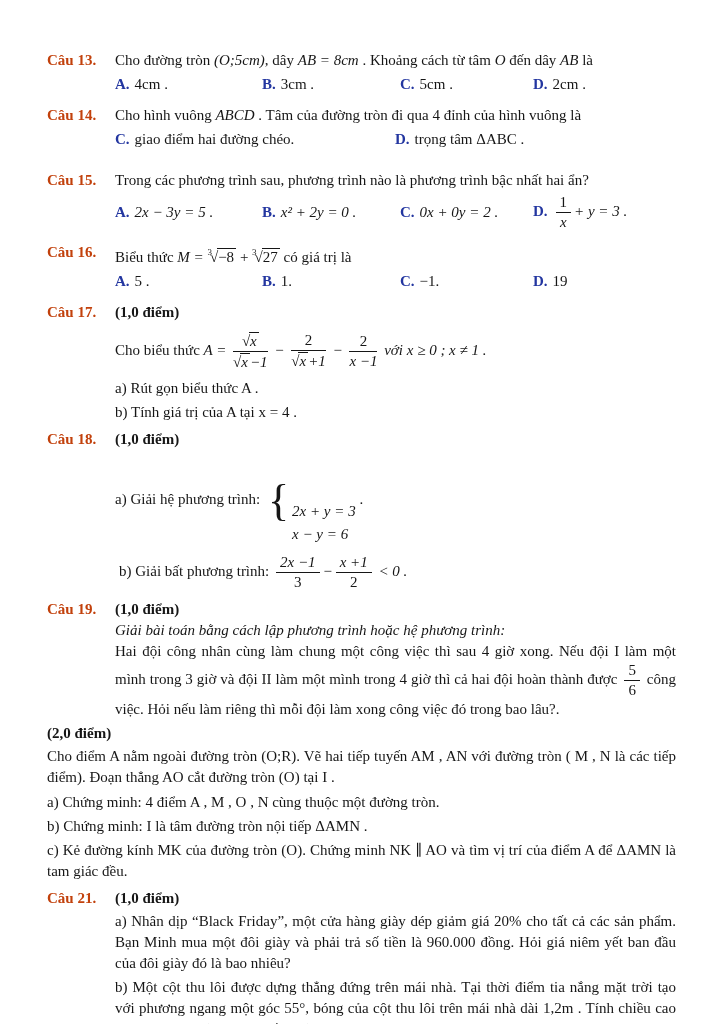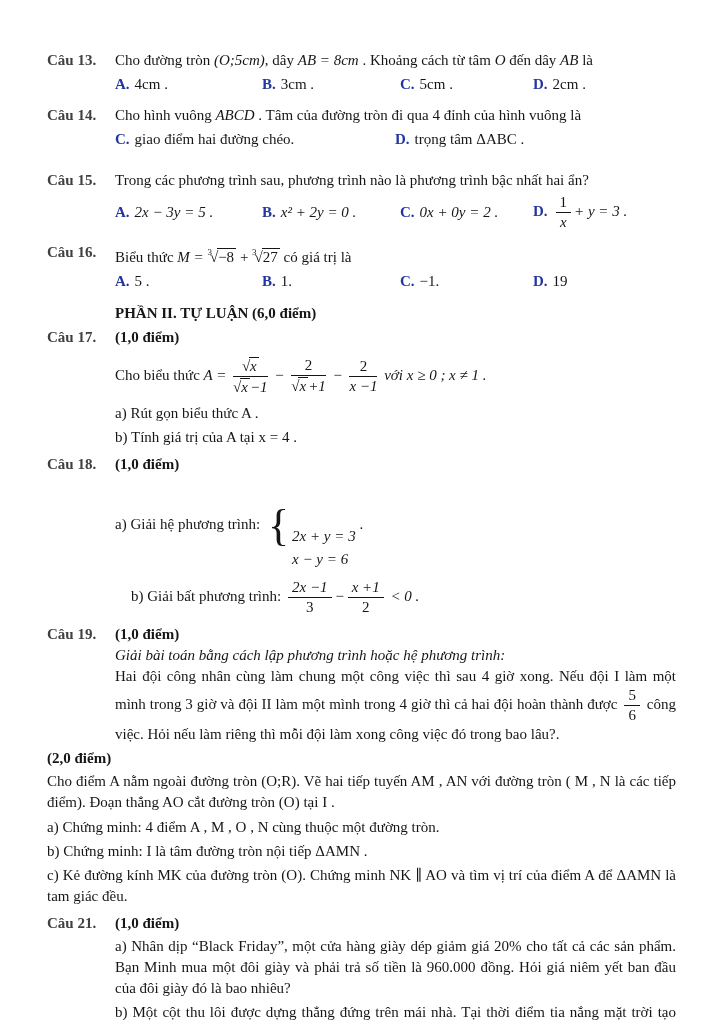--- a/index.html
+++ b/index.html
@@ -20,7 +20,7 @@
   .qlabel {
     flex: 0 0 68px;
     font-weight: bold;
-    color: #404040;
+    color: #c2410c;
     white-space: nowrap;
   }
   .qbody { flex: 1; min-width: 0; }

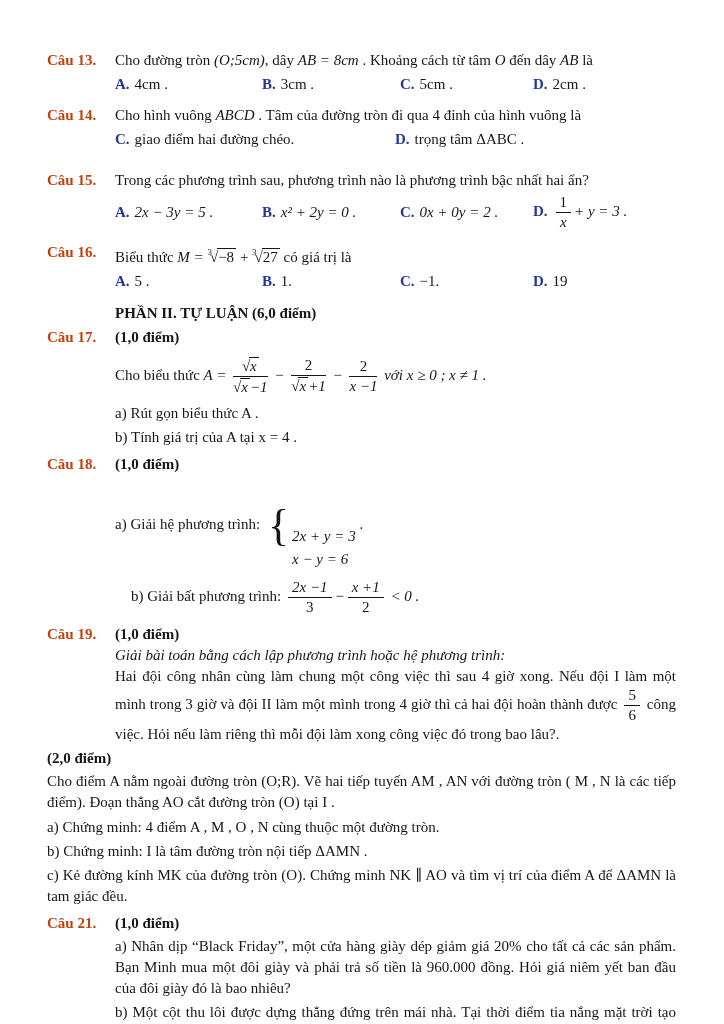--- a/index.html
+++ b/index.html
@@ -156,7 +156,6 @@
     </div>
   </div>
 
-  <div class="section-heading">PHẦN II. TỰ LUẬN (6,0 điểm)</div>
 
   <div class="q">
     <div class="qlabel">Câu 17.</div>

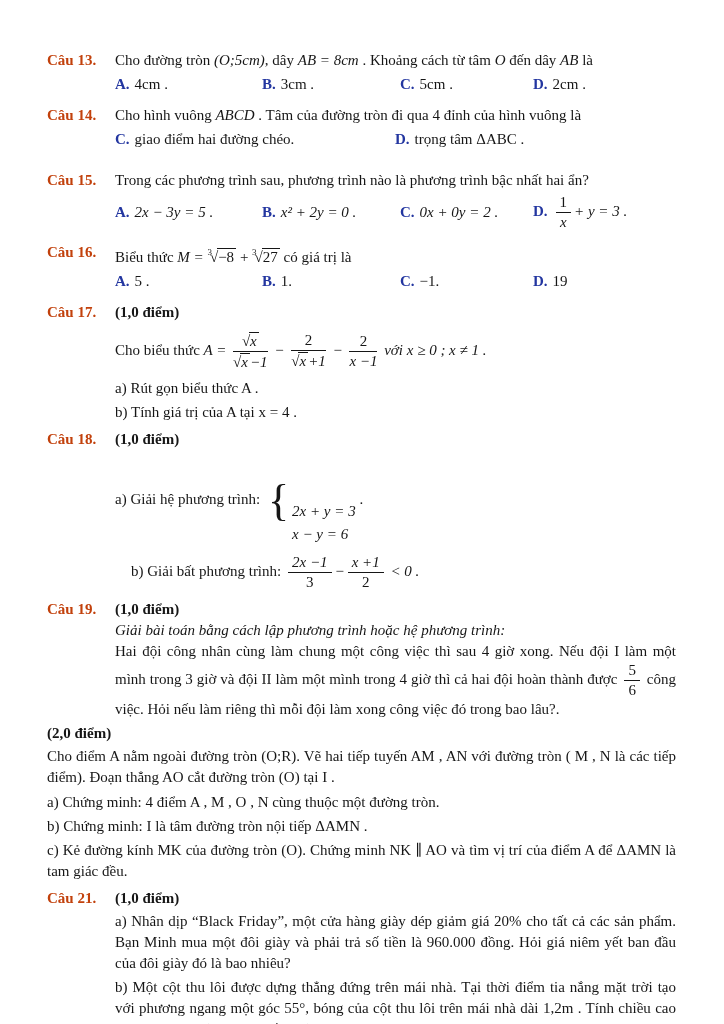--- a/index.html
+++ b/index.html
@@ -94,7 +94,7 @@
 
   .fline   { margin: 9px 0 7px 0; }
   .sysline { margin: 6px 0 8px 0; }
-  .ineq    { margin: 6px 0 4px 16px; }
+  .ineq    { margin: 6px 0 4px 4px; }
   .subline { margin: 1px 0 3px 0; }
 </style>
 </head>

